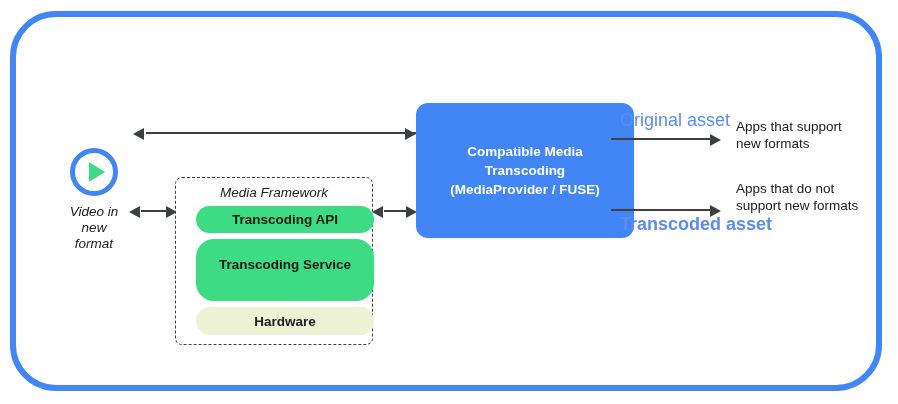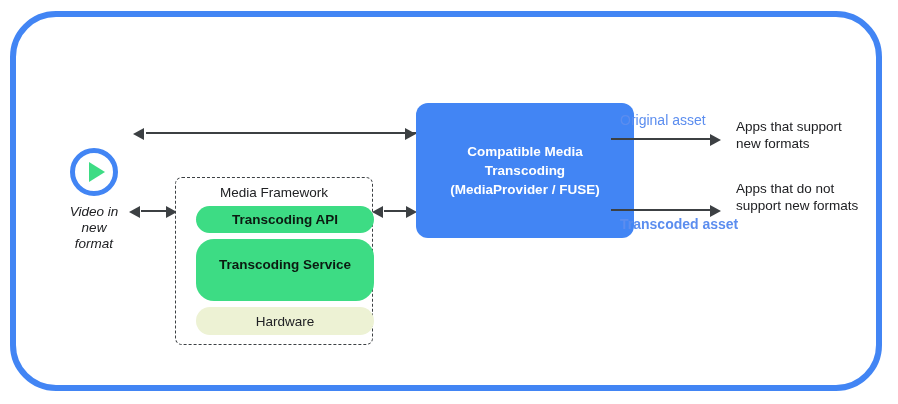--- a/index.html
+++ b/index.html
@@ -209,7 +209,7 @@
   
   .asset-label {
     position: absolute;
-    font-size: 14px;
+    font-size: 18px;
     color: #5b8def;
     line-height: 16px;
     white-space: nowrap;

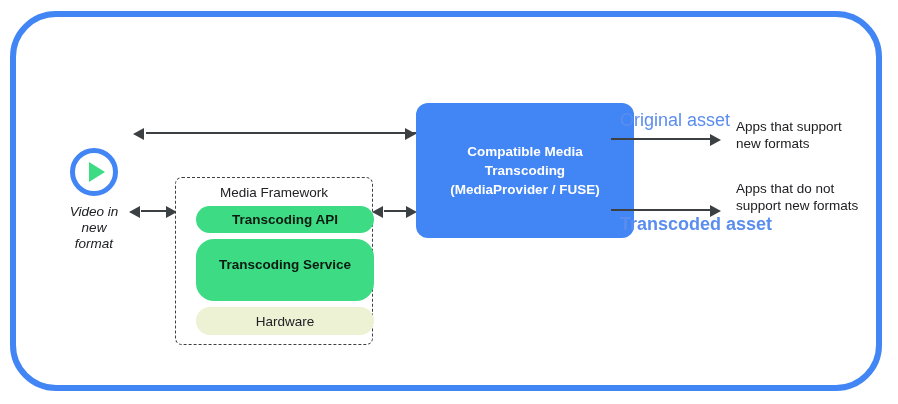--- a/index.html
+++ b/index.html
@@ -87,6 +87,7 @@
     color: #202124;
     margin-top: 7px;
     line-height: 16px;
+    font-style: italic;
   }
   .stack {
     position: absolute;

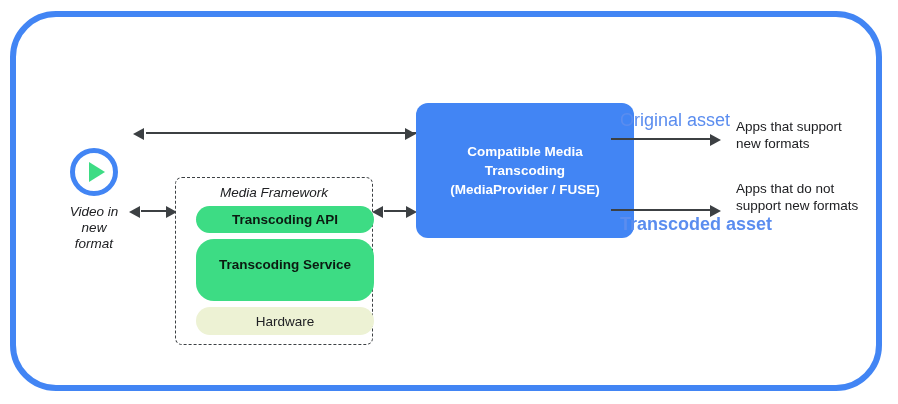--- a/index.html
+++ b/index.html
@@ -137,7 +137,7 @@
     height: 28px;
     background: #EDF2D4;
     color: #202124;
-    font-weight: normal;
+    font-weight: bold;
   }
 
   

